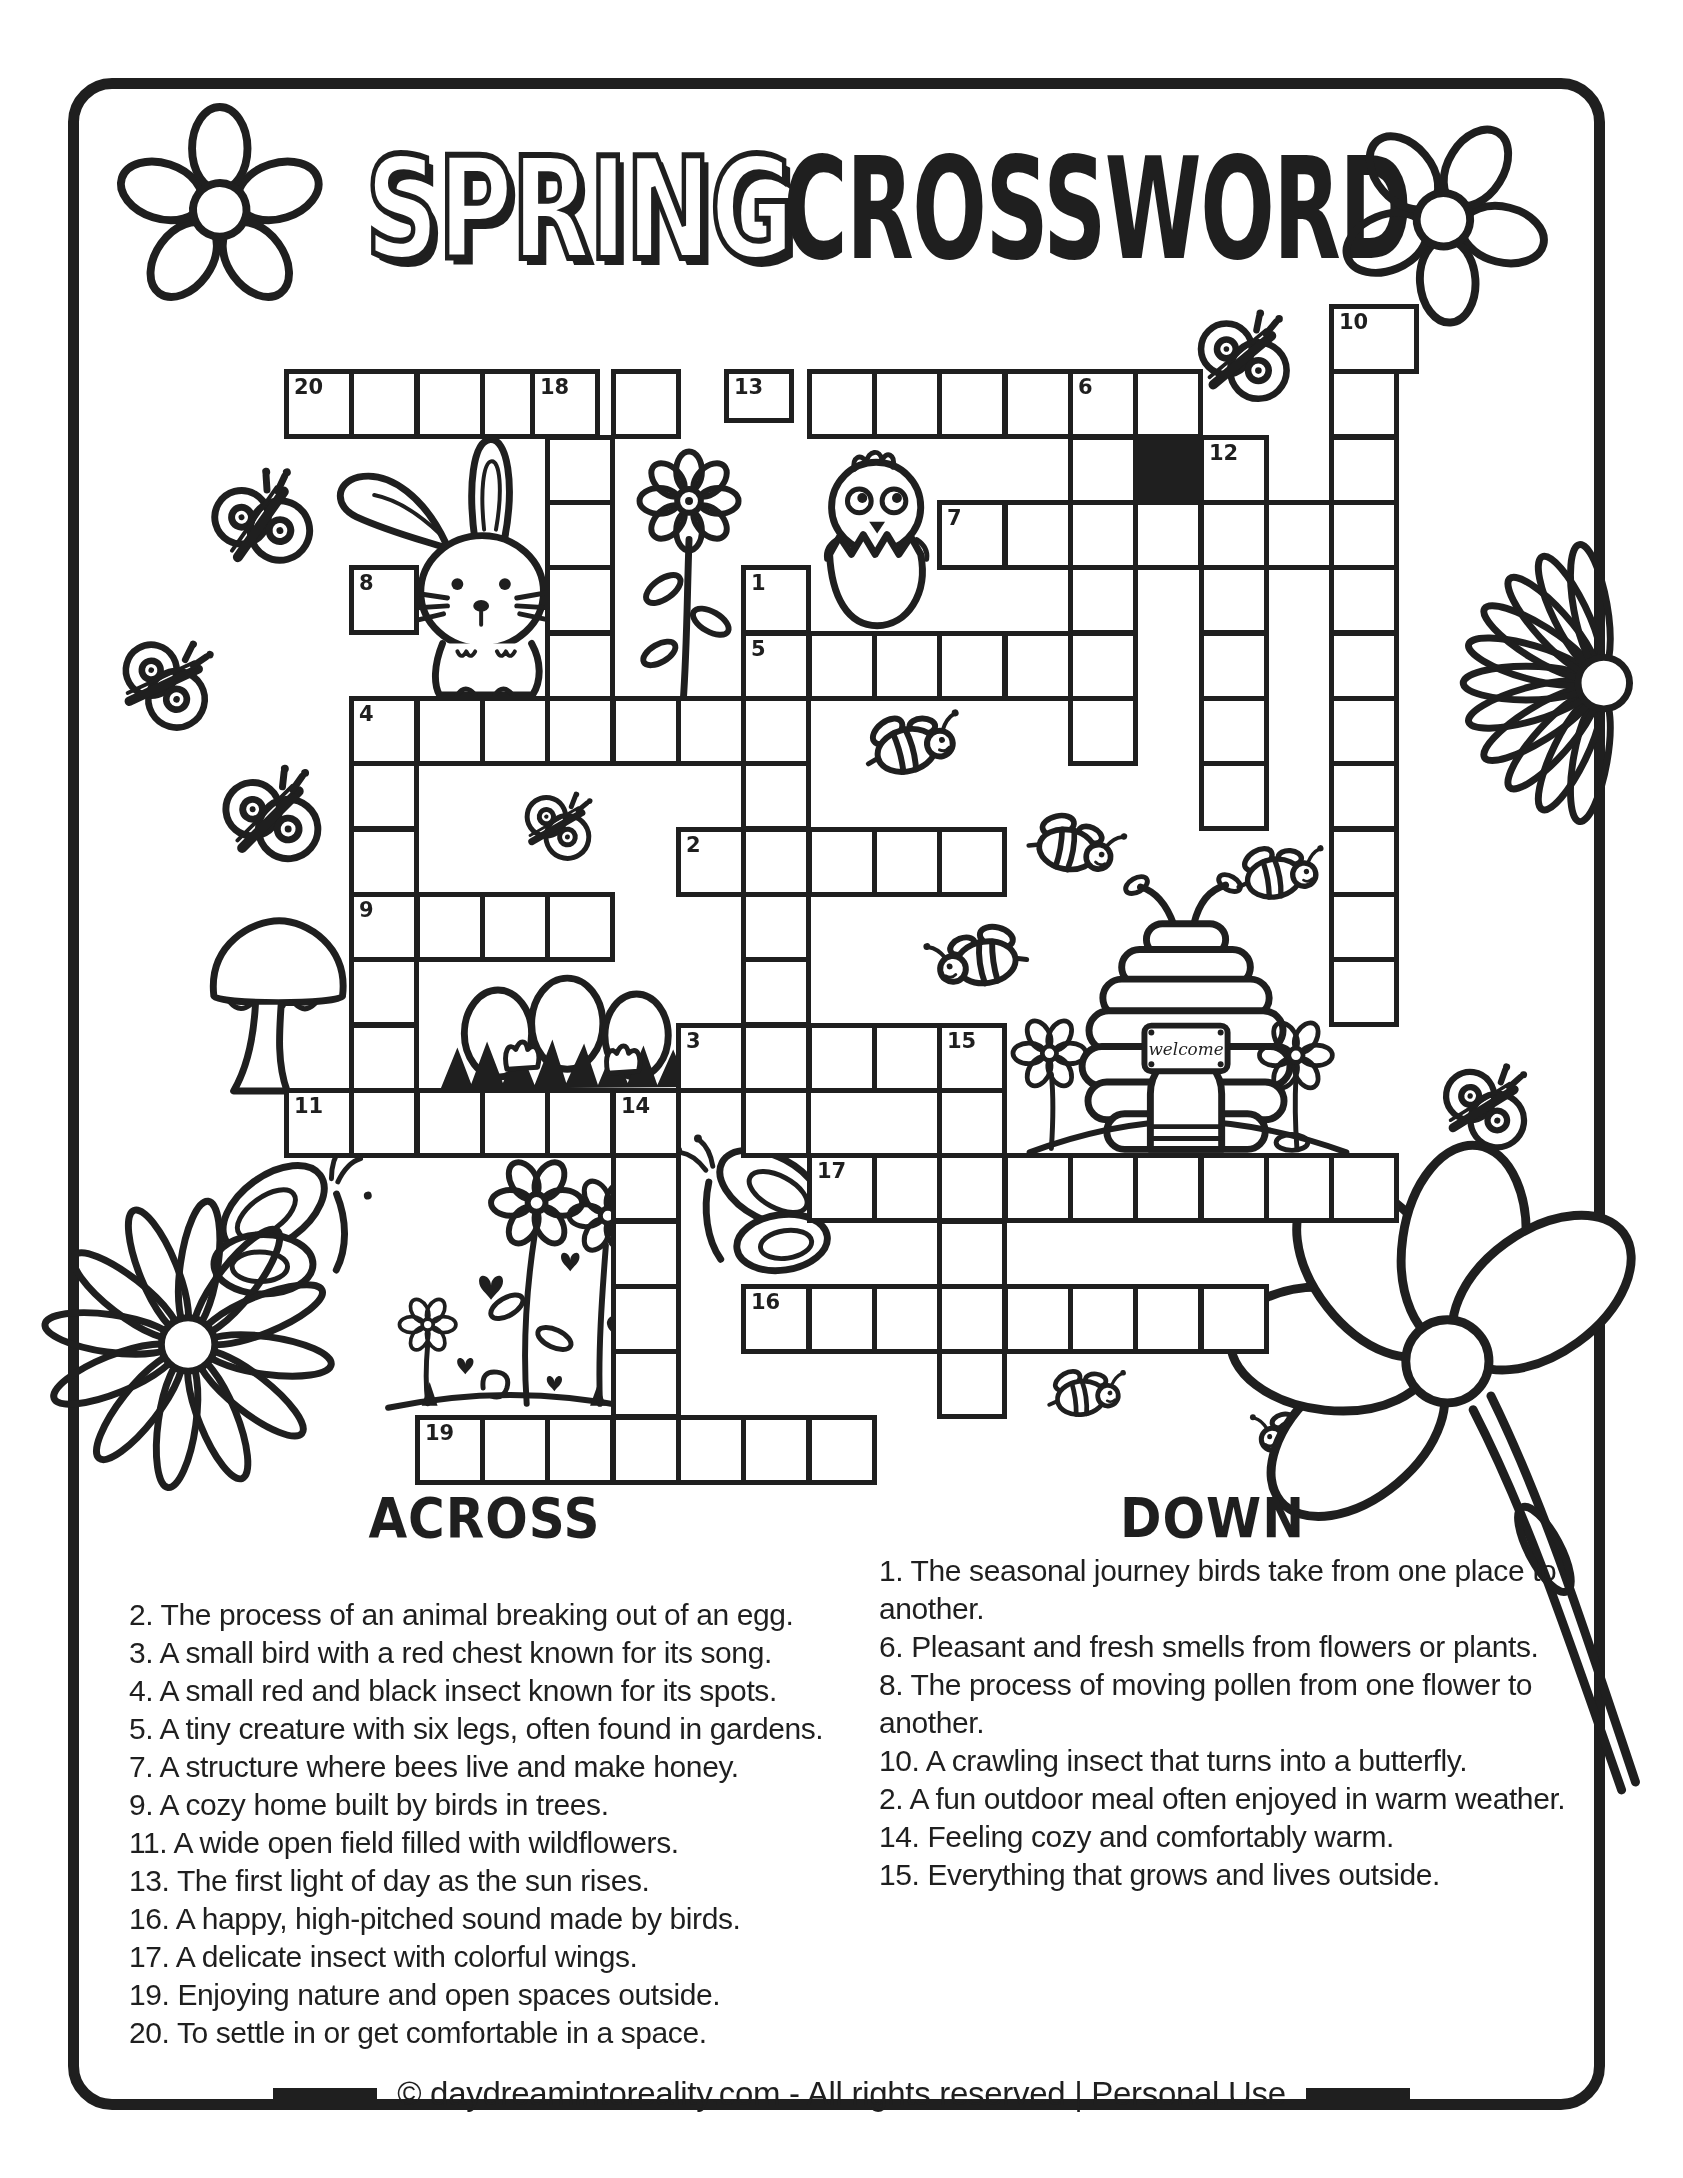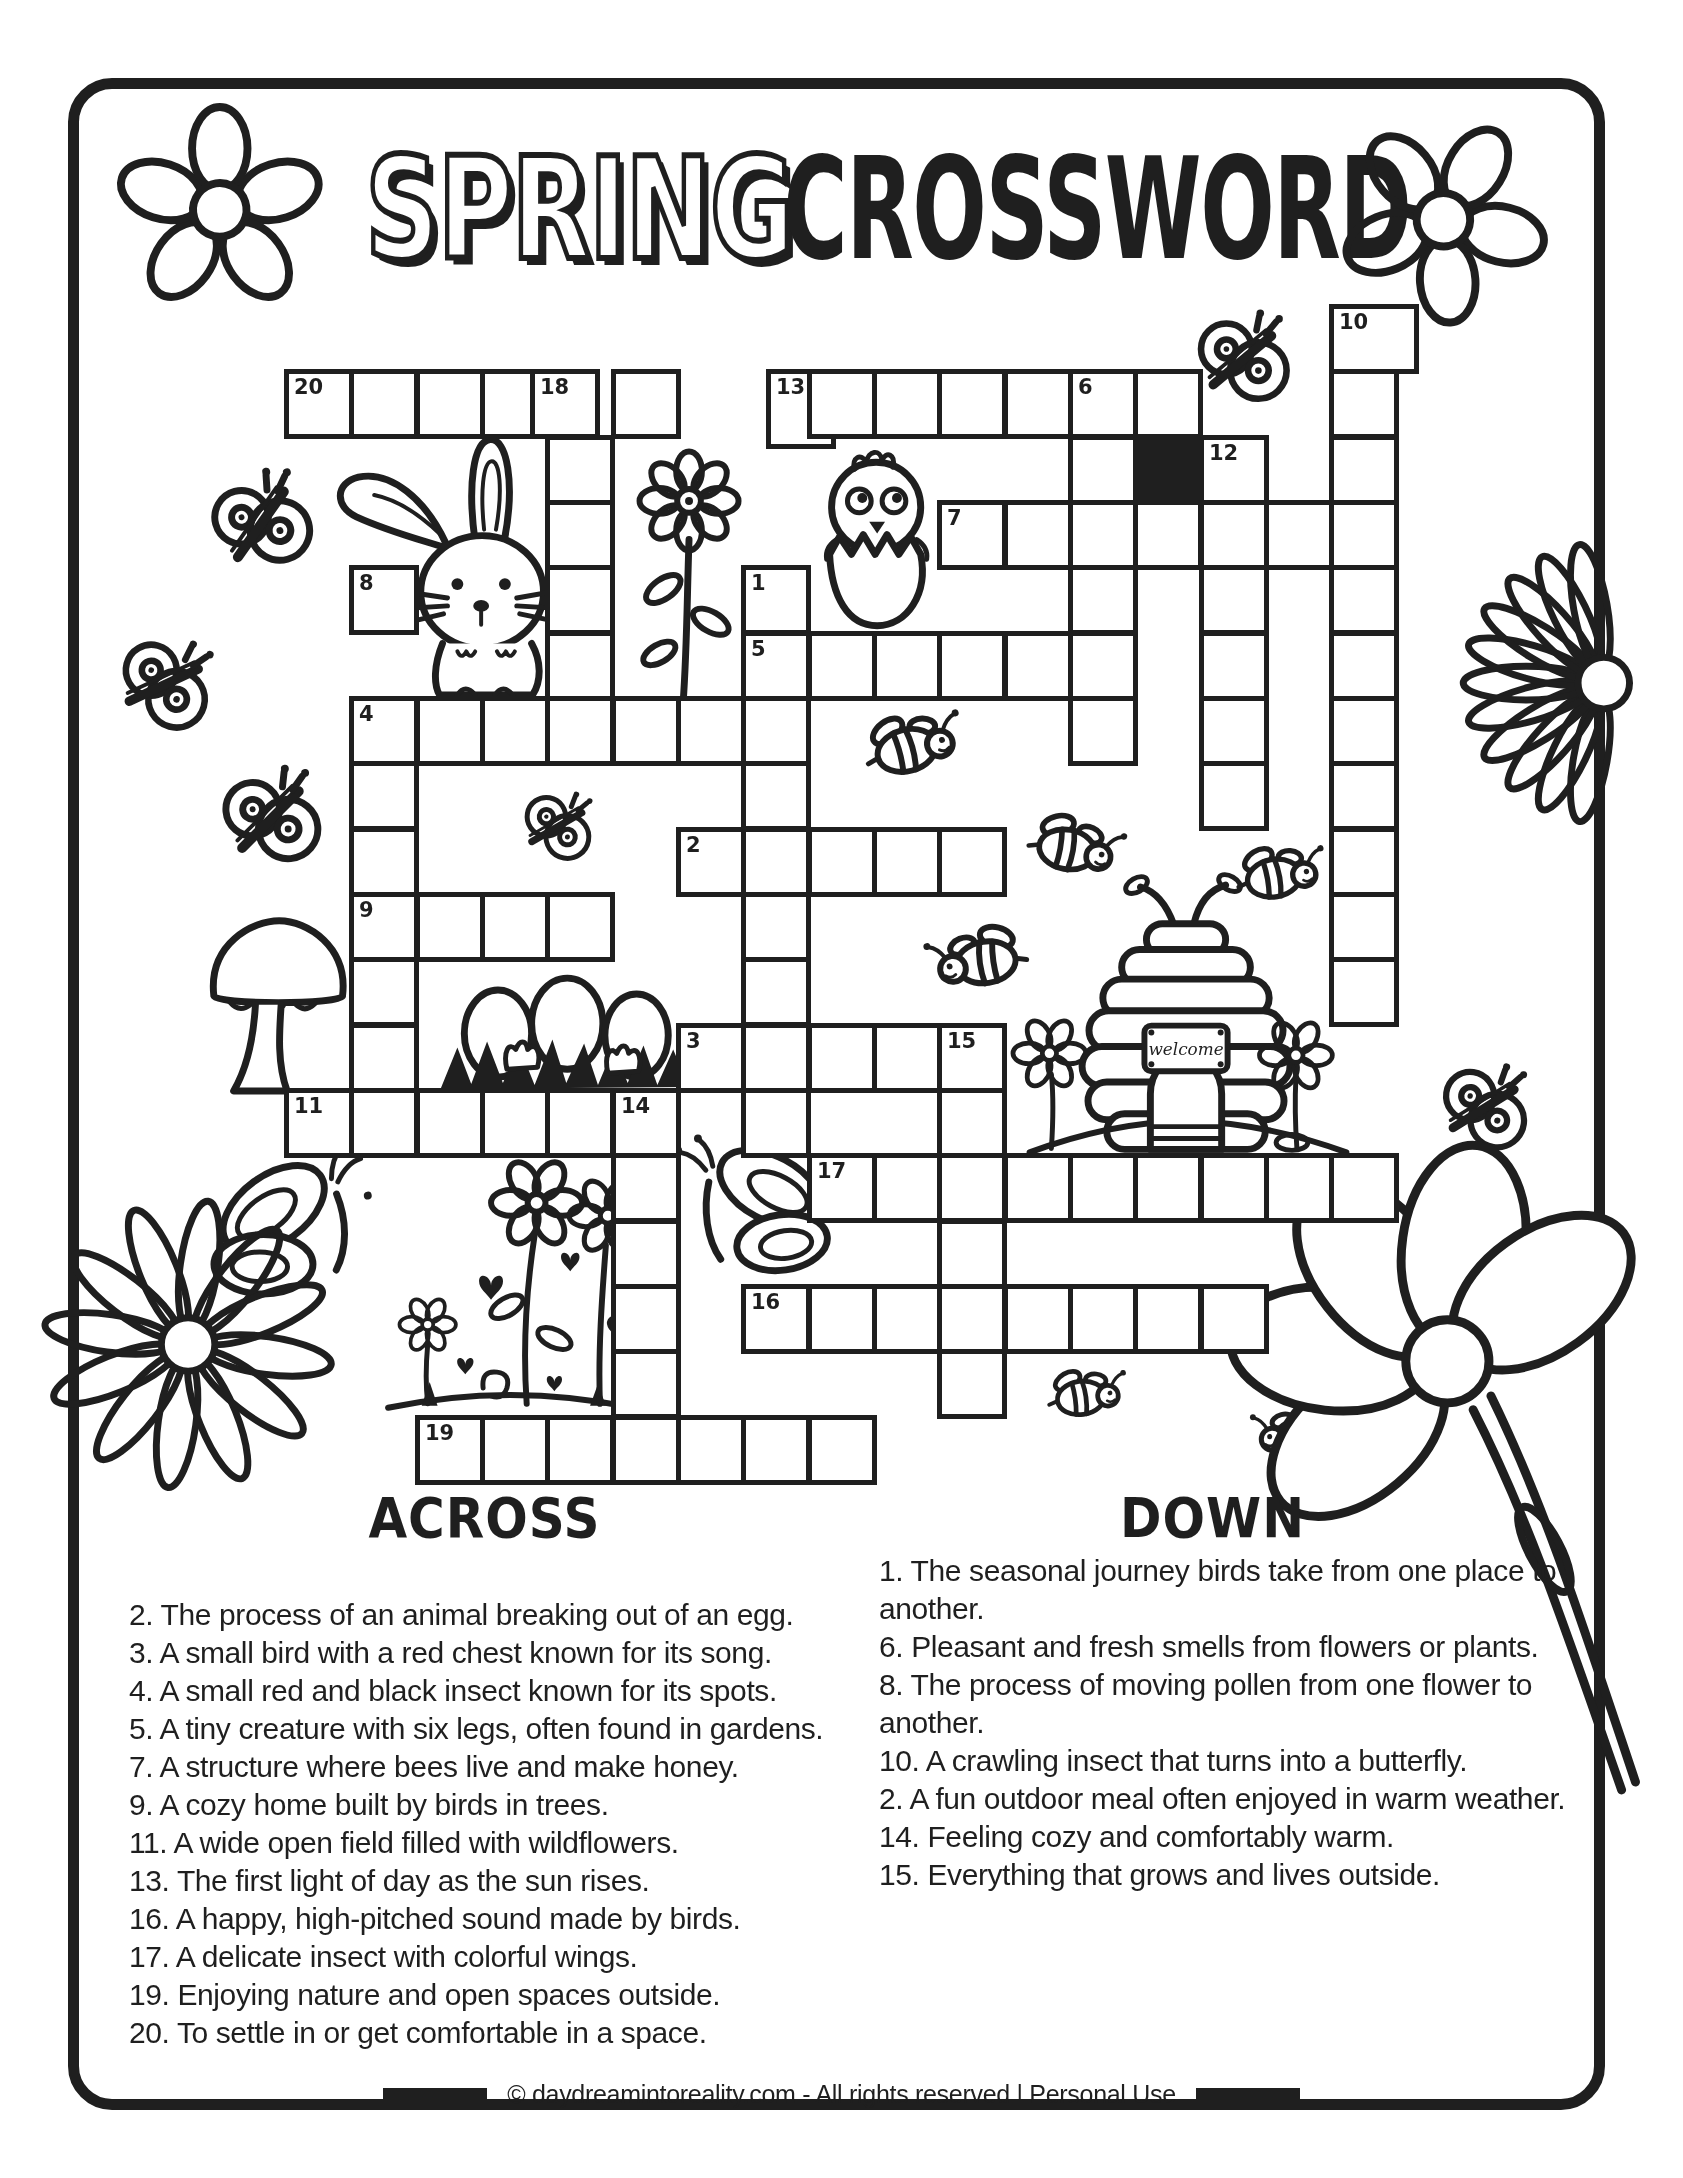--- a/index.html
+++ b/index.html
@@ -335,7 +335,7 @@
       <span class="num">18</span>
     </div>
     <div class="cell" style="left: 327px; top: 65px; width: 70px; height: 70px;"></div>
-    <div class="cell" style="left: 482px; top: 65px; width: 70px; height: 80px;">
+    <div class="cell" style="left: 440px; top: 65px; width: 70px; height: 54px;">
       <span class="num">13</span>
     </div>
     <div class="cell" style="left: 523px; top: 65px; width: 70px; height: 70px;"></div>

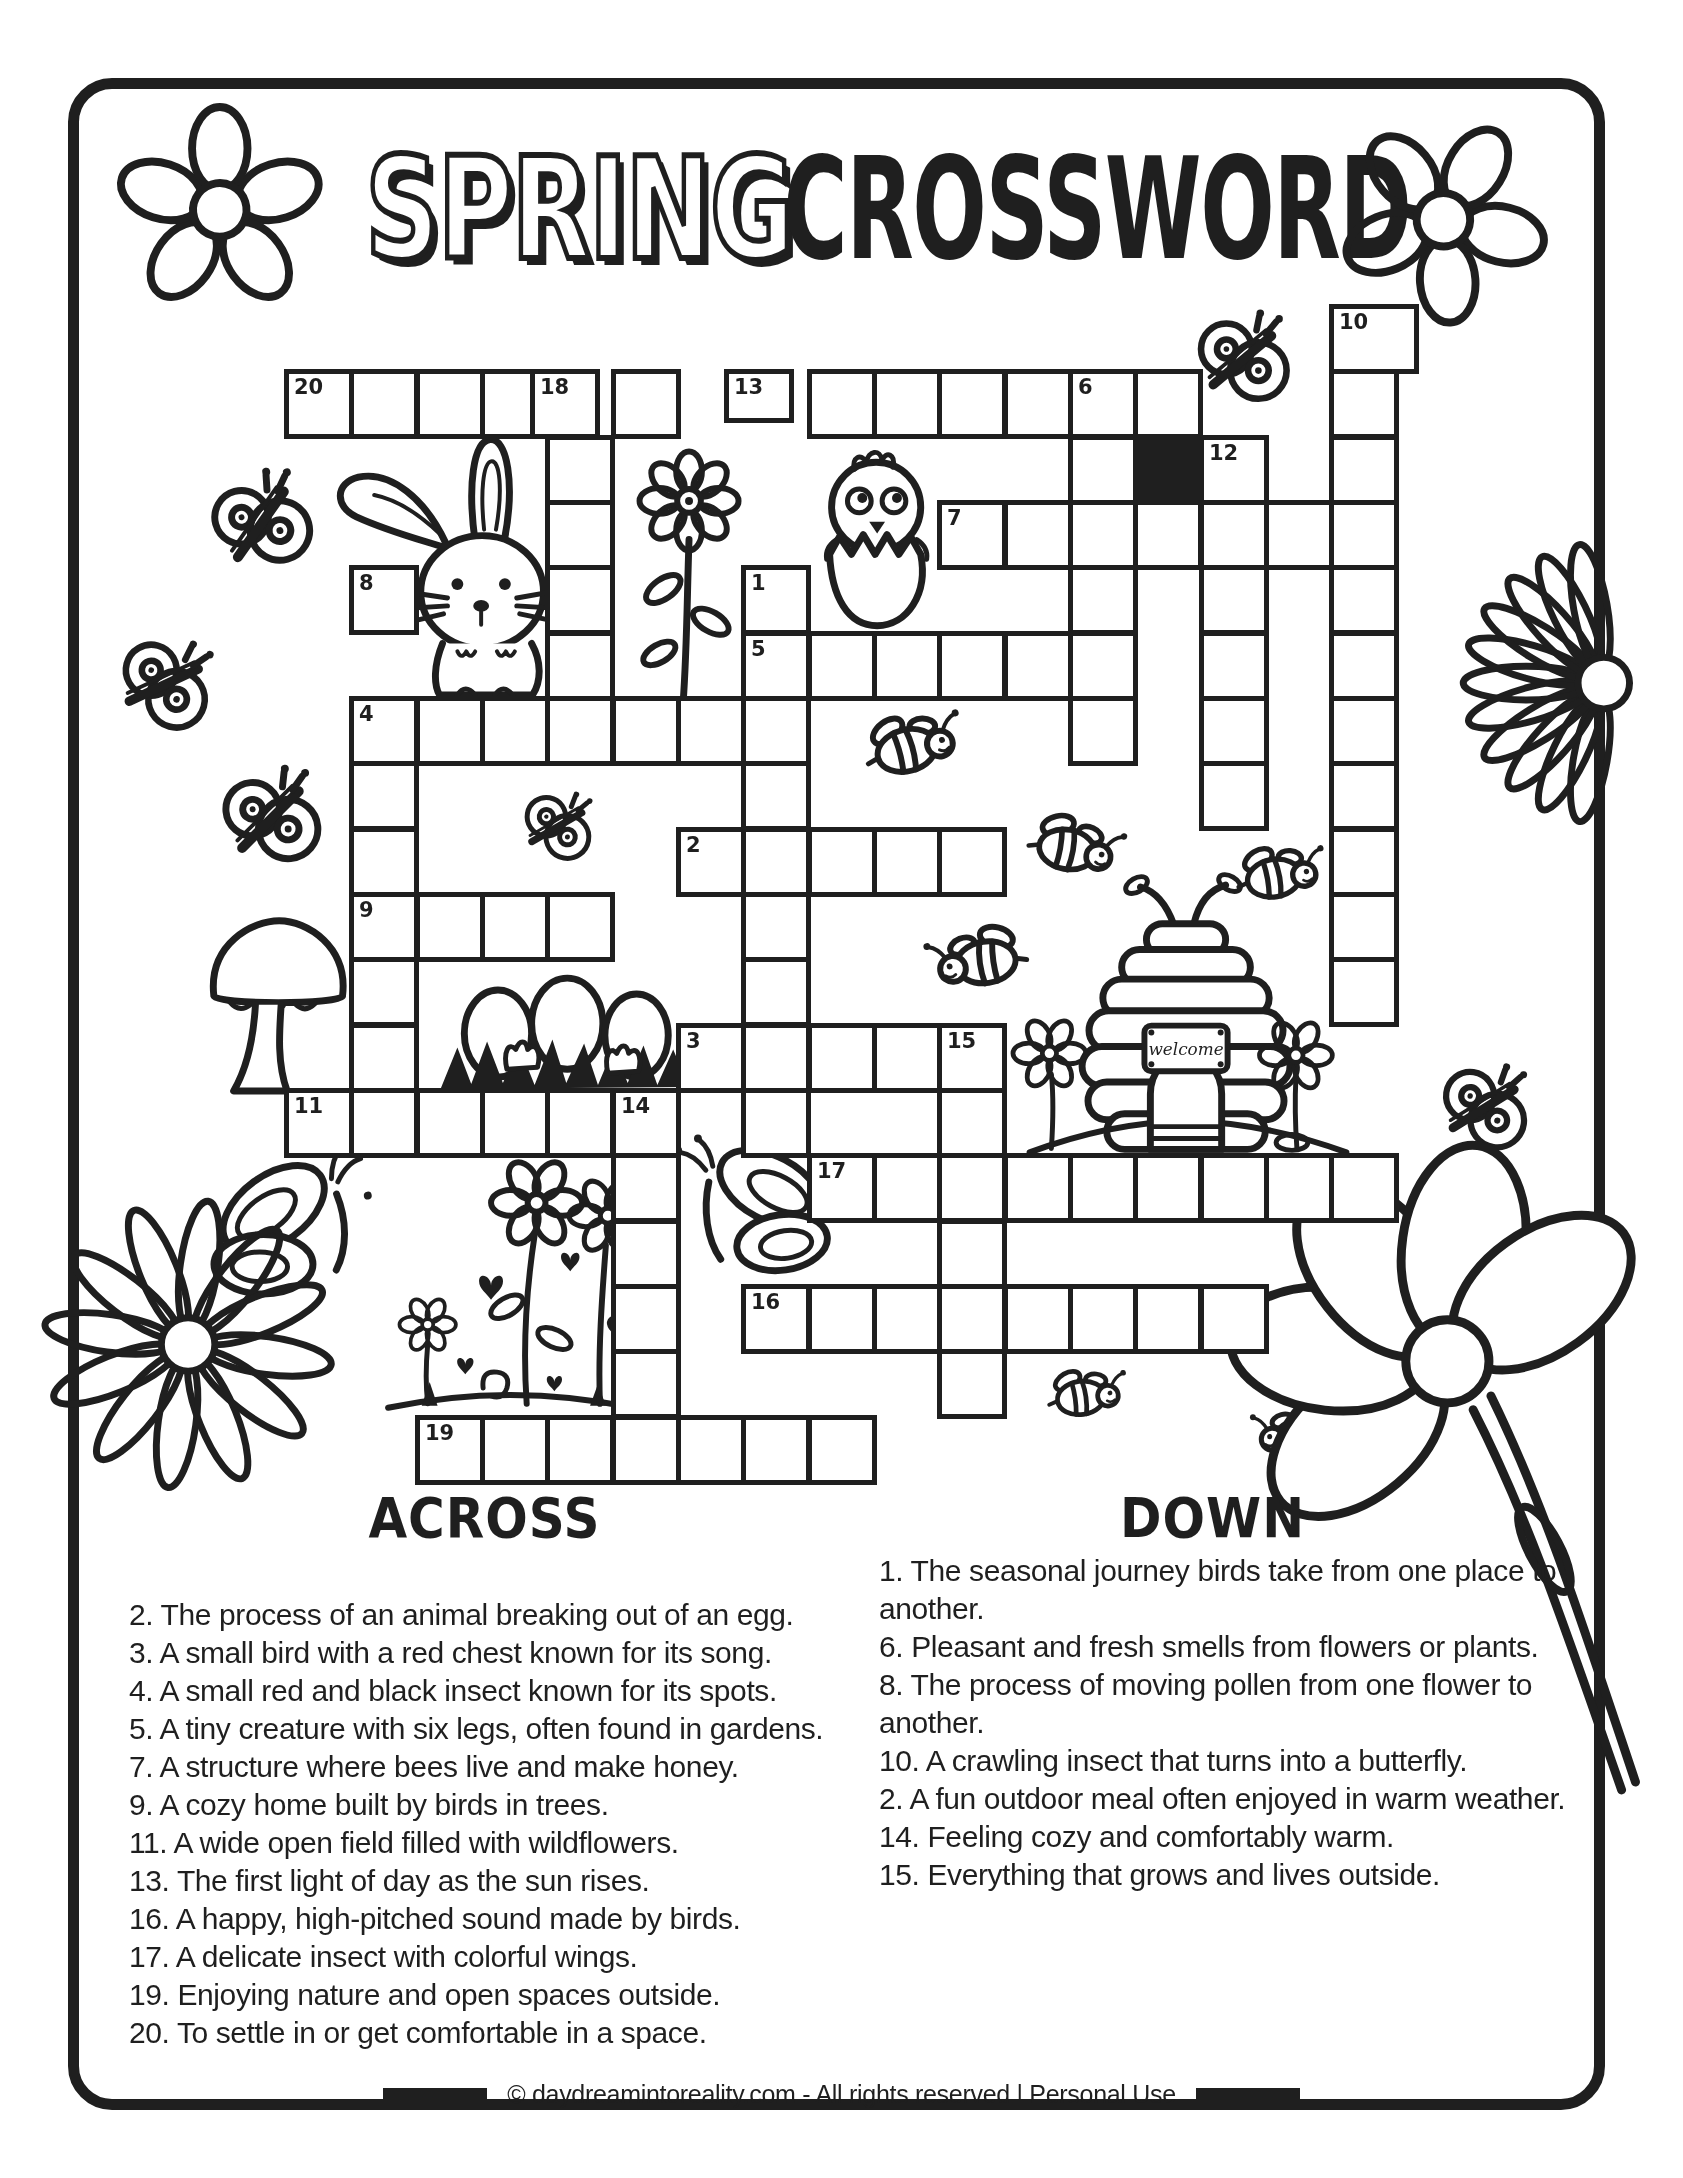--- a/index.html
+++ b/index.html
@@ -54,7 +54,7 @@
     position:absolute;left:0;top:2071px;width:1683px;height:46px;
     display:flex;align-items:center;justify-content:center;gap:20px;
   }
-  #footer .ftext{font-size:25px;letter-spacing:-0.3px;}
+  #footer .ftext{font-size:33px;letter-spacing:-0.3px;}
   #footer .dash{width:104px;height:13px;background:#1f1f1f;}
   
   #deco{position:absolute;left:0;top:0;pointer-events:none;}

